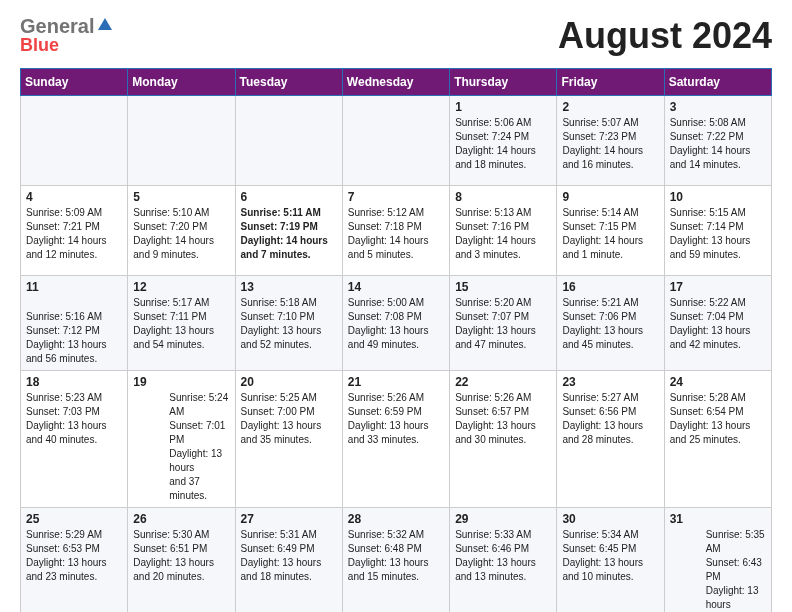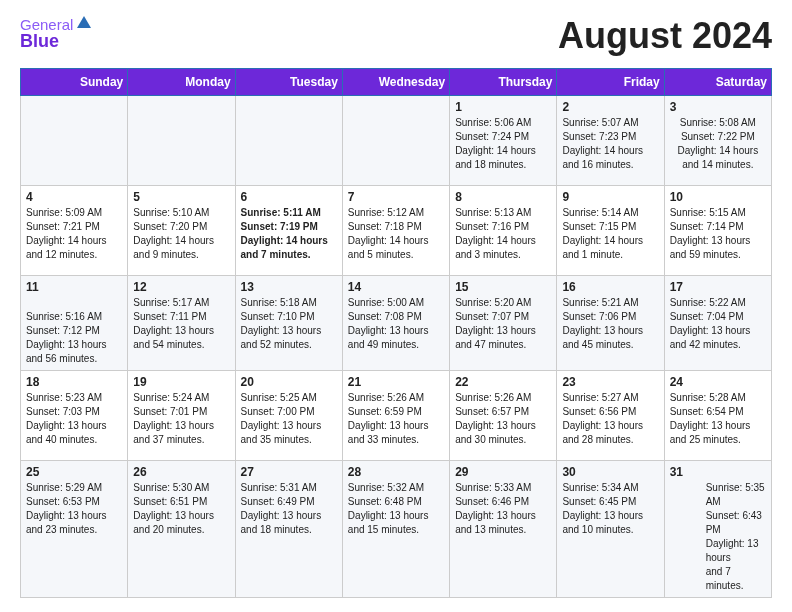--- a/index.html
+++ b/index.html
@@ -22,9 +22,9 @@
       align-items: flex-start;
     }
     .logo-general {
-      font-size: 15px;
-      font-weight: normal;
-      color: #8b5cf6;
+      font-size: 20px;
+      font-weight: bold;
+      color: #737373;
       line-height: 1;
     }
     .logo-blue {

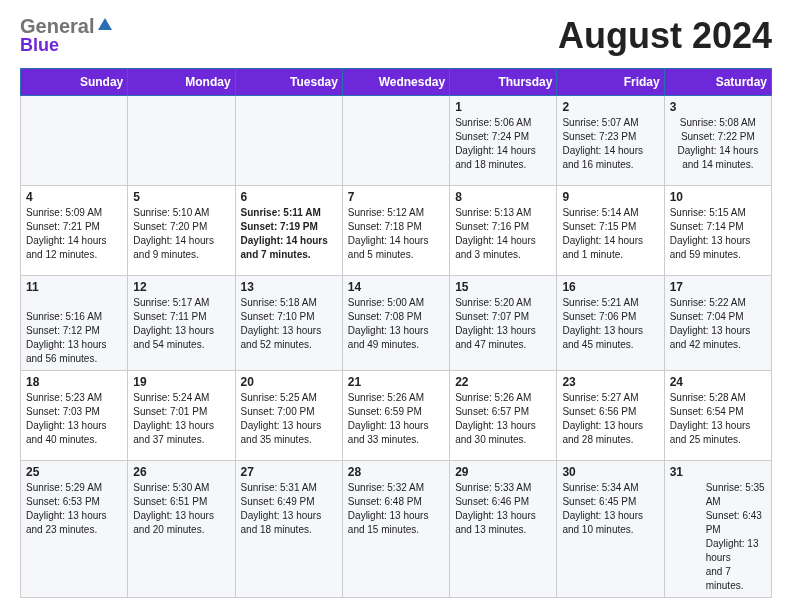--- a/index.html
+++ b/index.html
@@ -30,7 +30,7 @@
     .logo-blue {
       font-size: 18px;
       font-weight: bold;
-      color: #6d28d9;
+      color: #ef4444;
       line-height: 1;
     }
     .title-block {

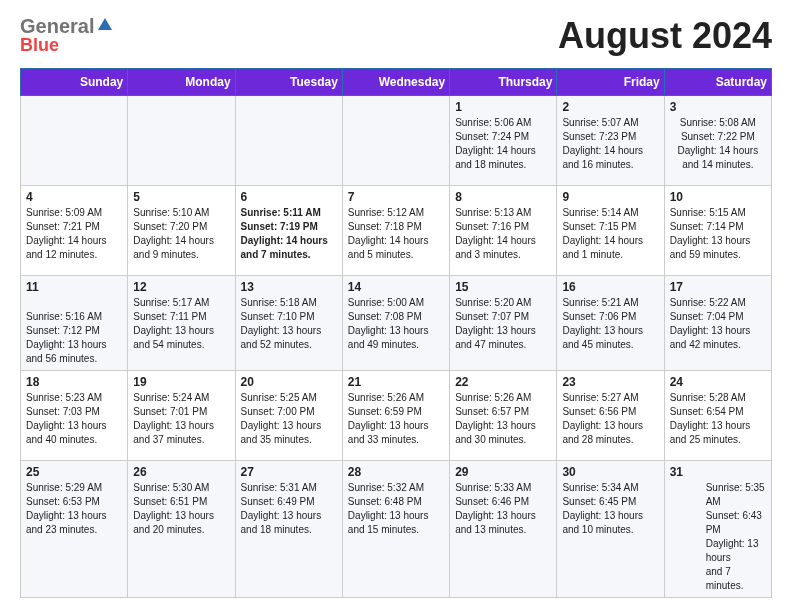--- a/index.html
+++ b/index.html
@@ -53,12 +53,12 @@
       table-layout: fixed;
     }
     thead tr th {
-      background-color: #6d28d9;
+      background-color: #701a75;
       color: #fff;
       font-size: 12px;
       font-weight: bold;
       padding: 6px 4px;
-      text-align: right;
+      text-align: left;
       border: 1px solid #2a6db5;
     }
     tbody tr td {

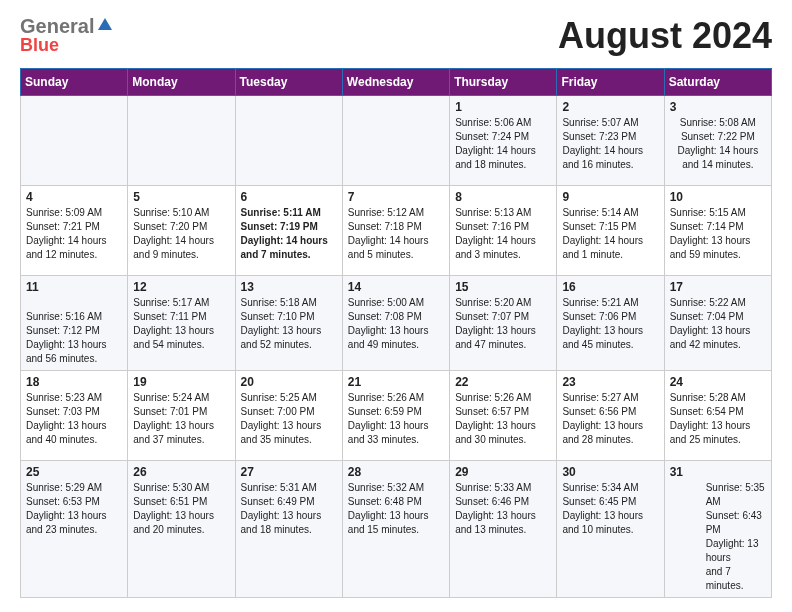--- a/index.html
+++ b/index.html
@@ -142,7 +142,7 @@
         </td>
         <td>
           <div class="day-number">3</div>
-          <div class="cell-info" style="white-space: pre-line; text-align: center;">Sunrise: 5:08 AM
+          <div class="cell-info" style="white-space: pre-line;">Sunrise: 5:08 AM
 Sunset: 7:22 PM
 Daylight: 14 hours
 and 14 minutes.</div>

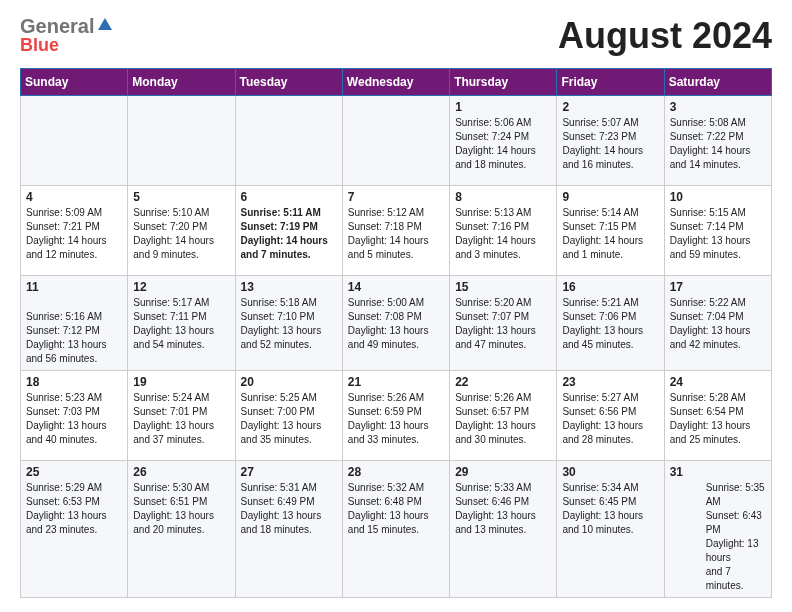--- a/index.html
+++ b/index.html
@@ -260,7 +260,7 @@
         </td>
         <td>
           <div class="day-number">19</div>
-          <div class="cell-info" style="white-space: pre-line;">Sunrise: 5:24 AM
+          <div class="cell-info" style="white-space: pre-line; margin-left: 36px;">Sunrise: 5:24 AM
 Sunset: 7:01 PM
 Daylight: 13 hours
 and 37 minutes.</div>

